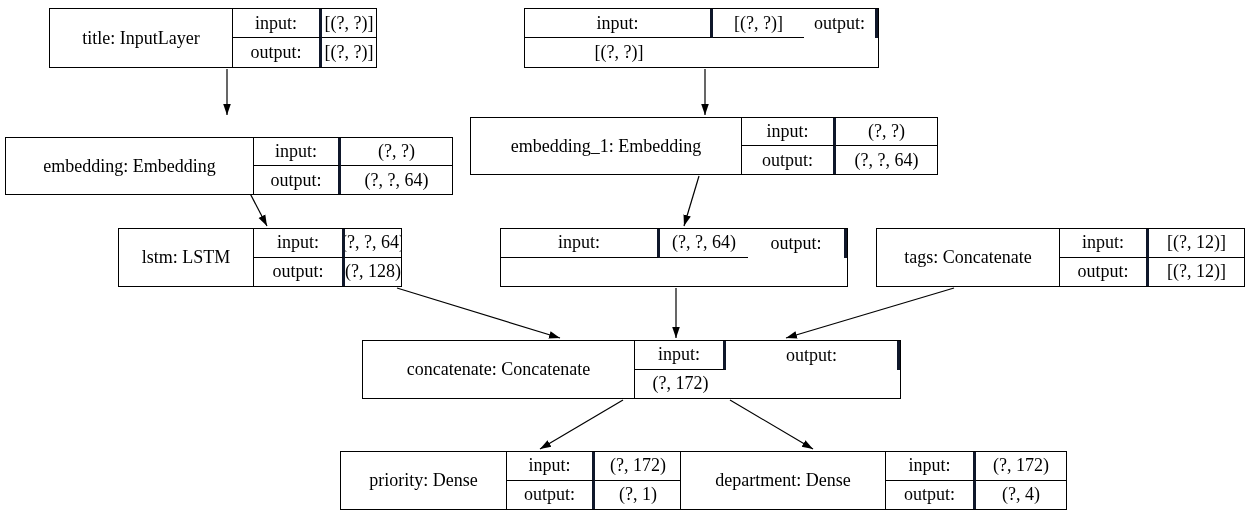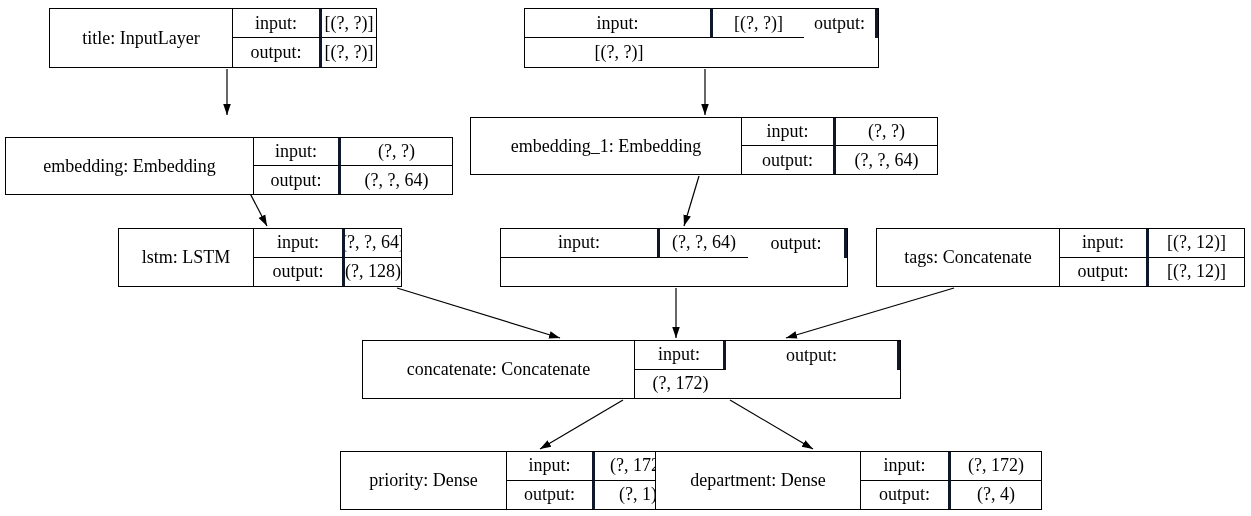--- a/index.html
+++ b/index.html
@@ -52,7 +52,7 @@
   .n-tags       { left: 876px; top: 228px; width: 369px; height: 59px; grid-template-columns: 183px 89px 1fr; }
   .n-concat     { left: 362px; top: 340px; width: 539px; height: 59px; grid-template-columns: 272px 91px 1fr; }
   .n-priority   { left: 304px; top: 451px; width: 342px; height: 59px; grid-template-columns: 166px 88px 1fr; margin-left: 36px; }
-  .n-department { left: 655px; top: 451px; width: 387px; height: 59px; grid-template-columns: 205px 90px 1fr; }
+  .n-department { left: 680px; top: 451px; width: 387px; height: 59px; grid-template-columns: 205px 90px 1fr; }
 
   #edge-layer {
     position: absolute;

